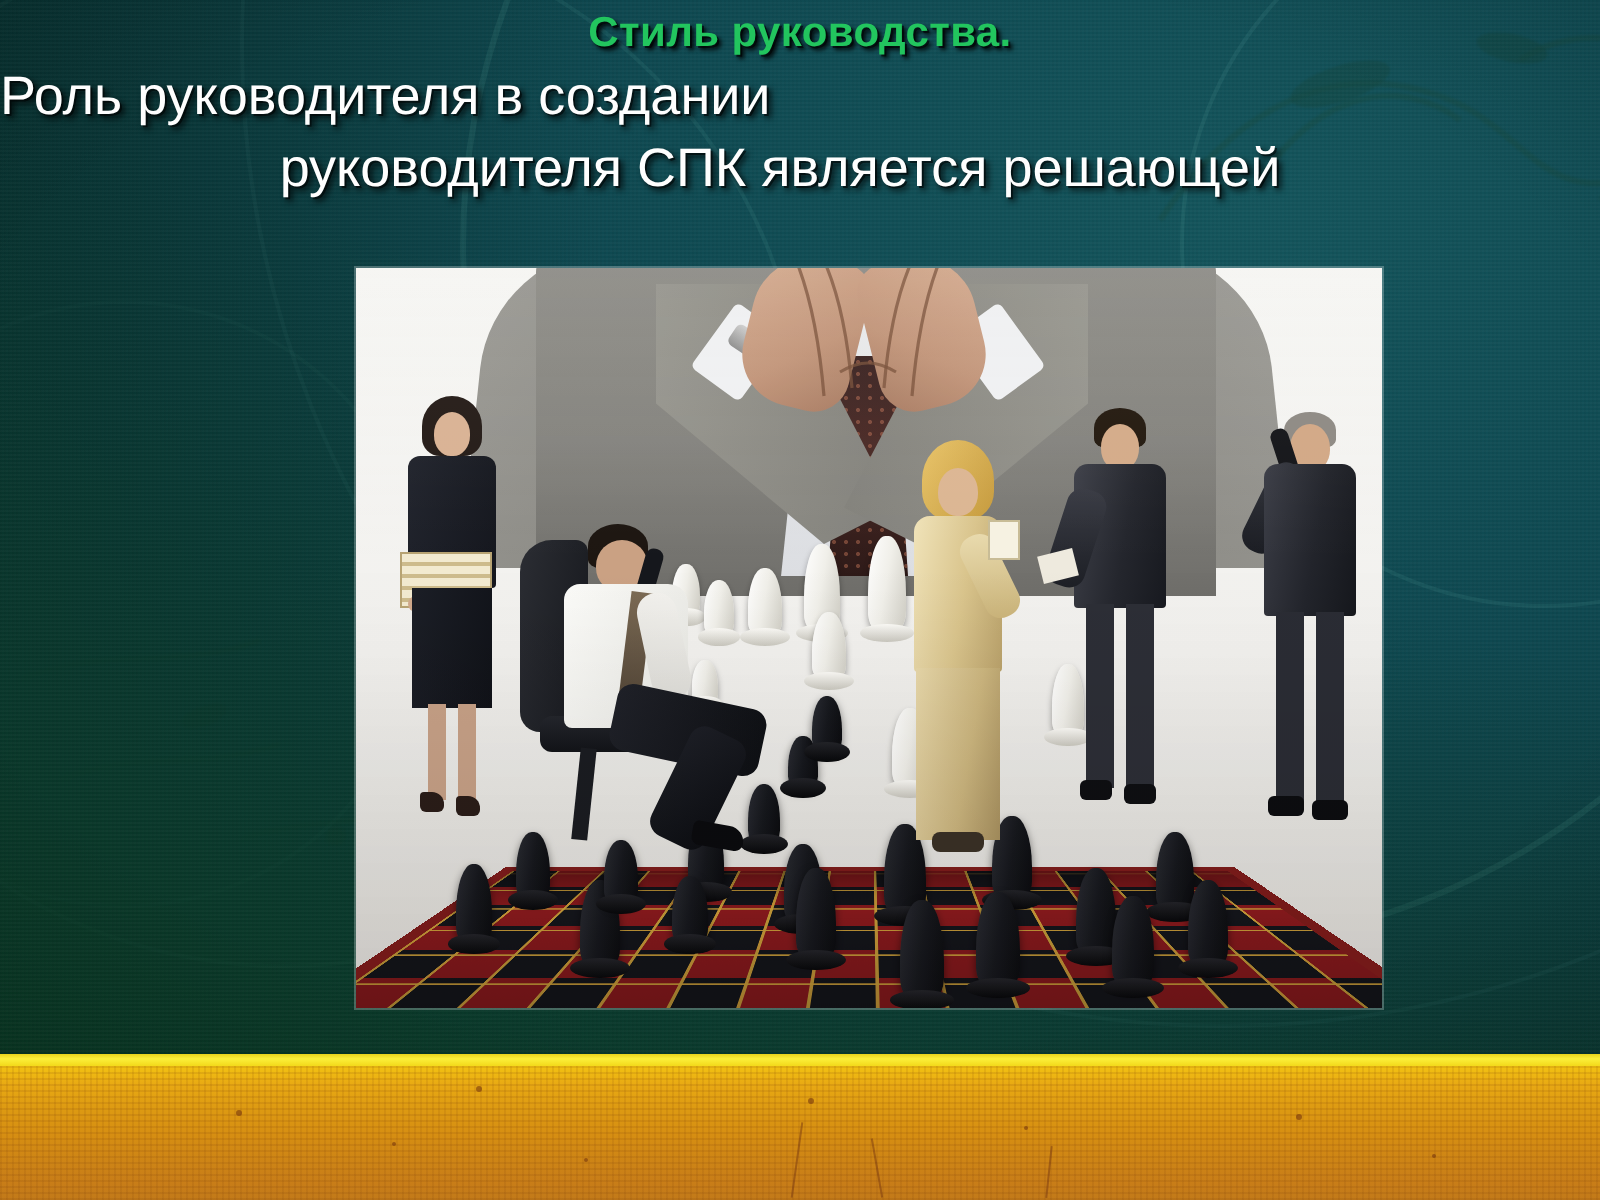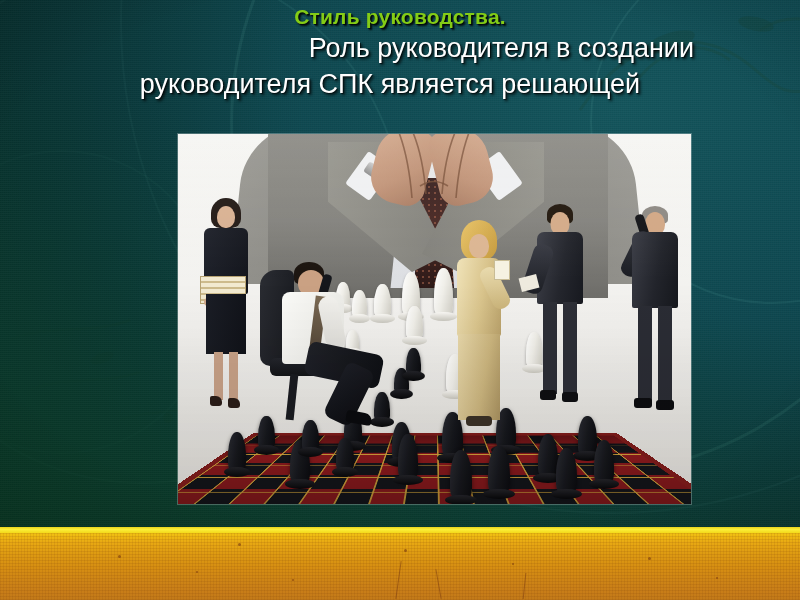--- a/index.html
+++ b/index.html
@@ -69,7 +69,7 @@
   .title-line-1 {
     font-size: 21px;
     font-weight: bold;
-    color: #84cc16;
+    color: #22c55e;
     letter-spacing: .2px;
     text-shadow: 2px 2px 2px rgba(0,0,0,0.85), 1px 1px 0 rgba(0,0,0,0.6);
     line-height: 26px;

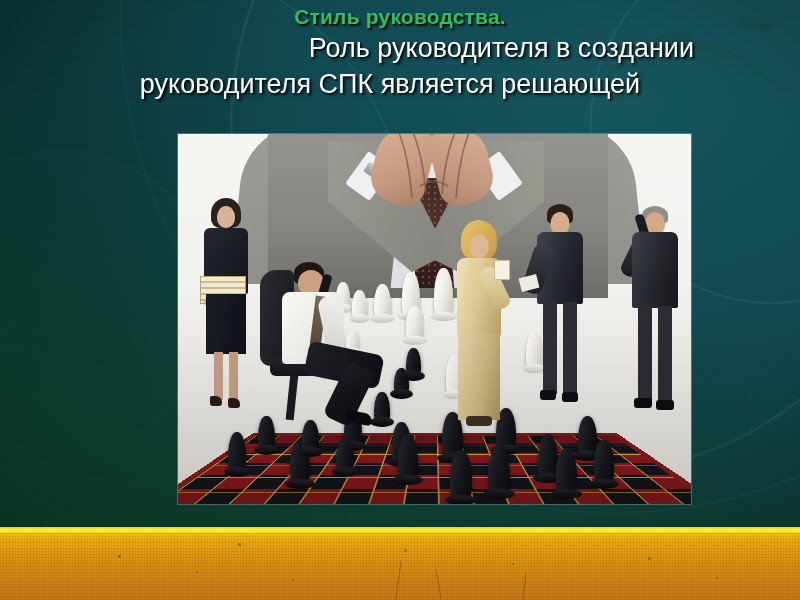--- a/index.html
+++ b/index.html
@@ -83,7 +83,7 @@
     line-height: 36px;
     white-space: nowrap;
   }
-  .title-line-2 { text-align: right; padding-right: 106px; }
+  .title-line-2 { text-align: left; padding-right: 72px; }
   .title-line-3 { text-align: center; padding-right: 20px; }
 
   

